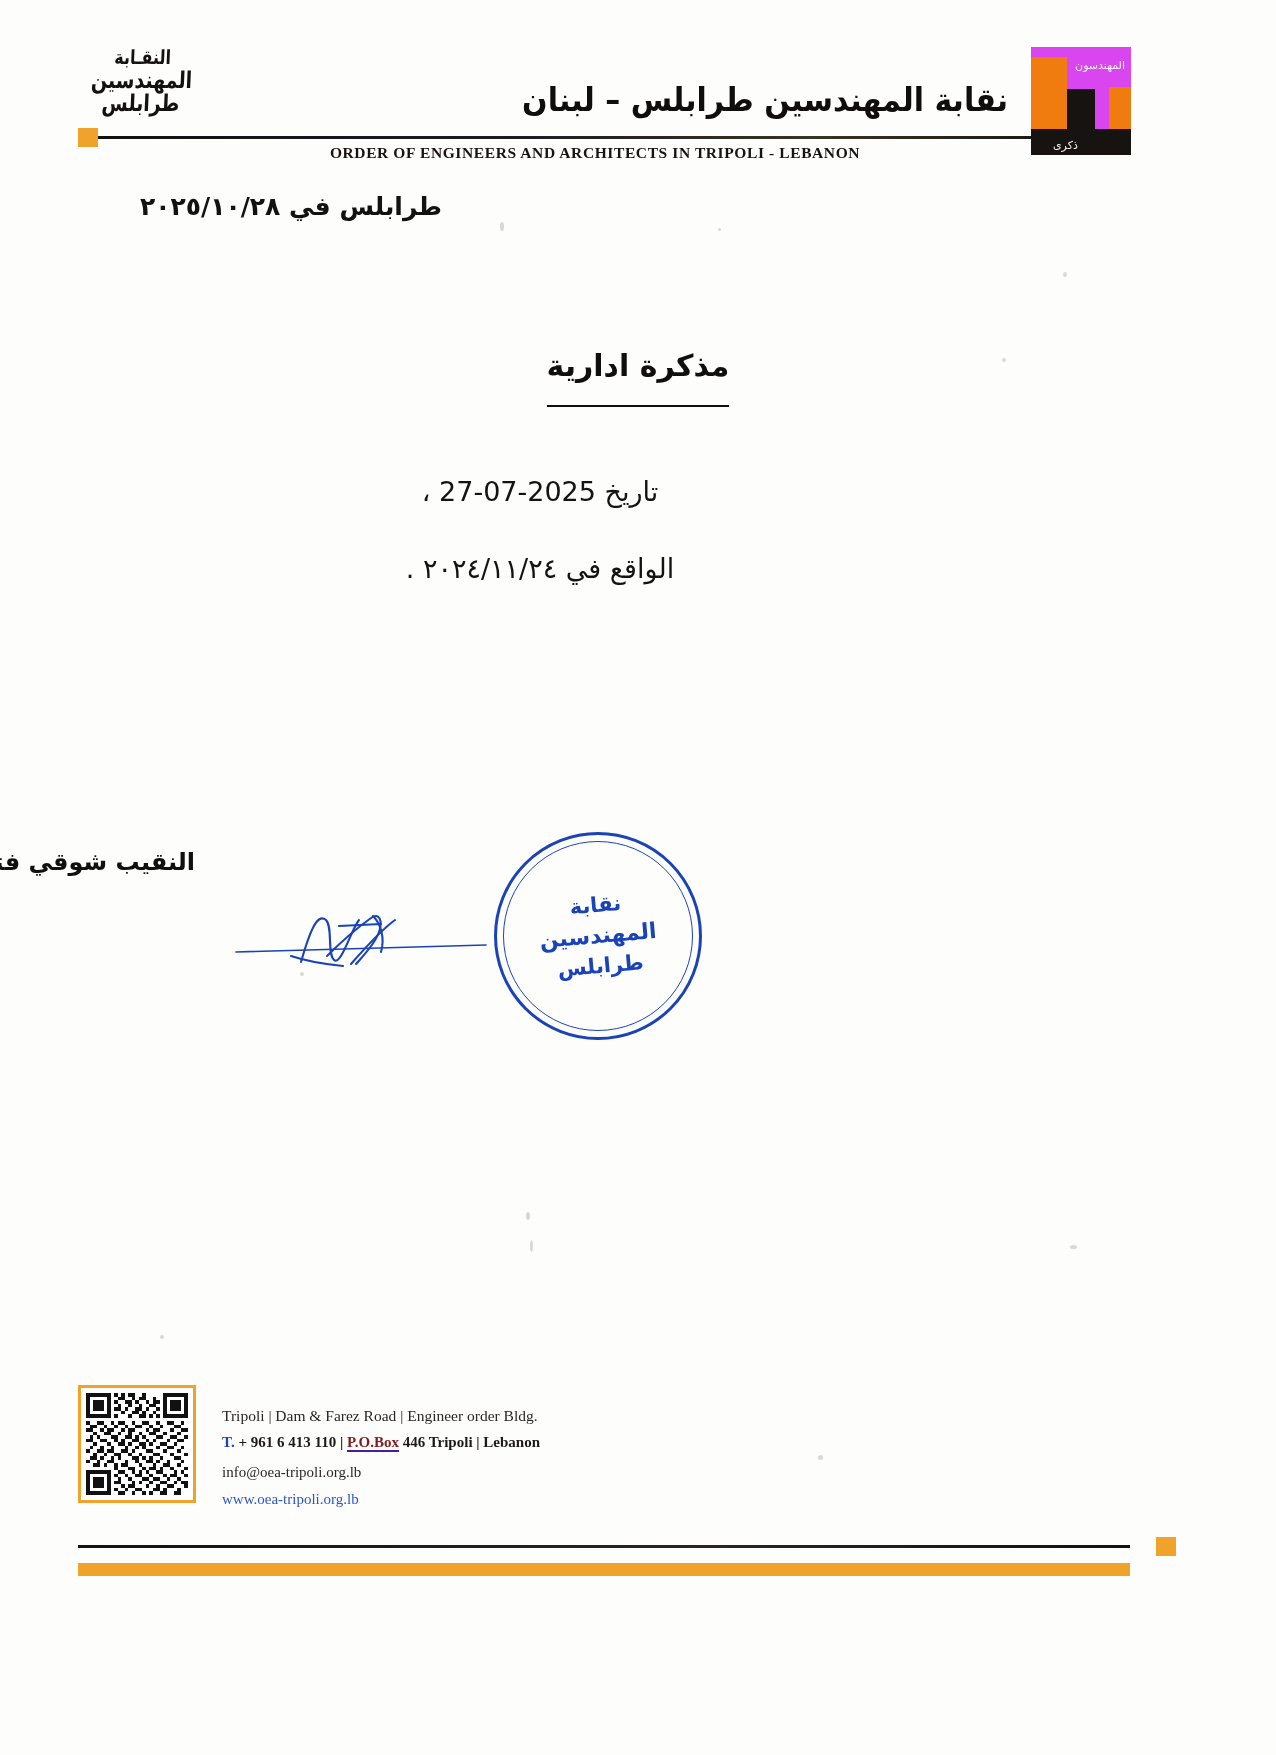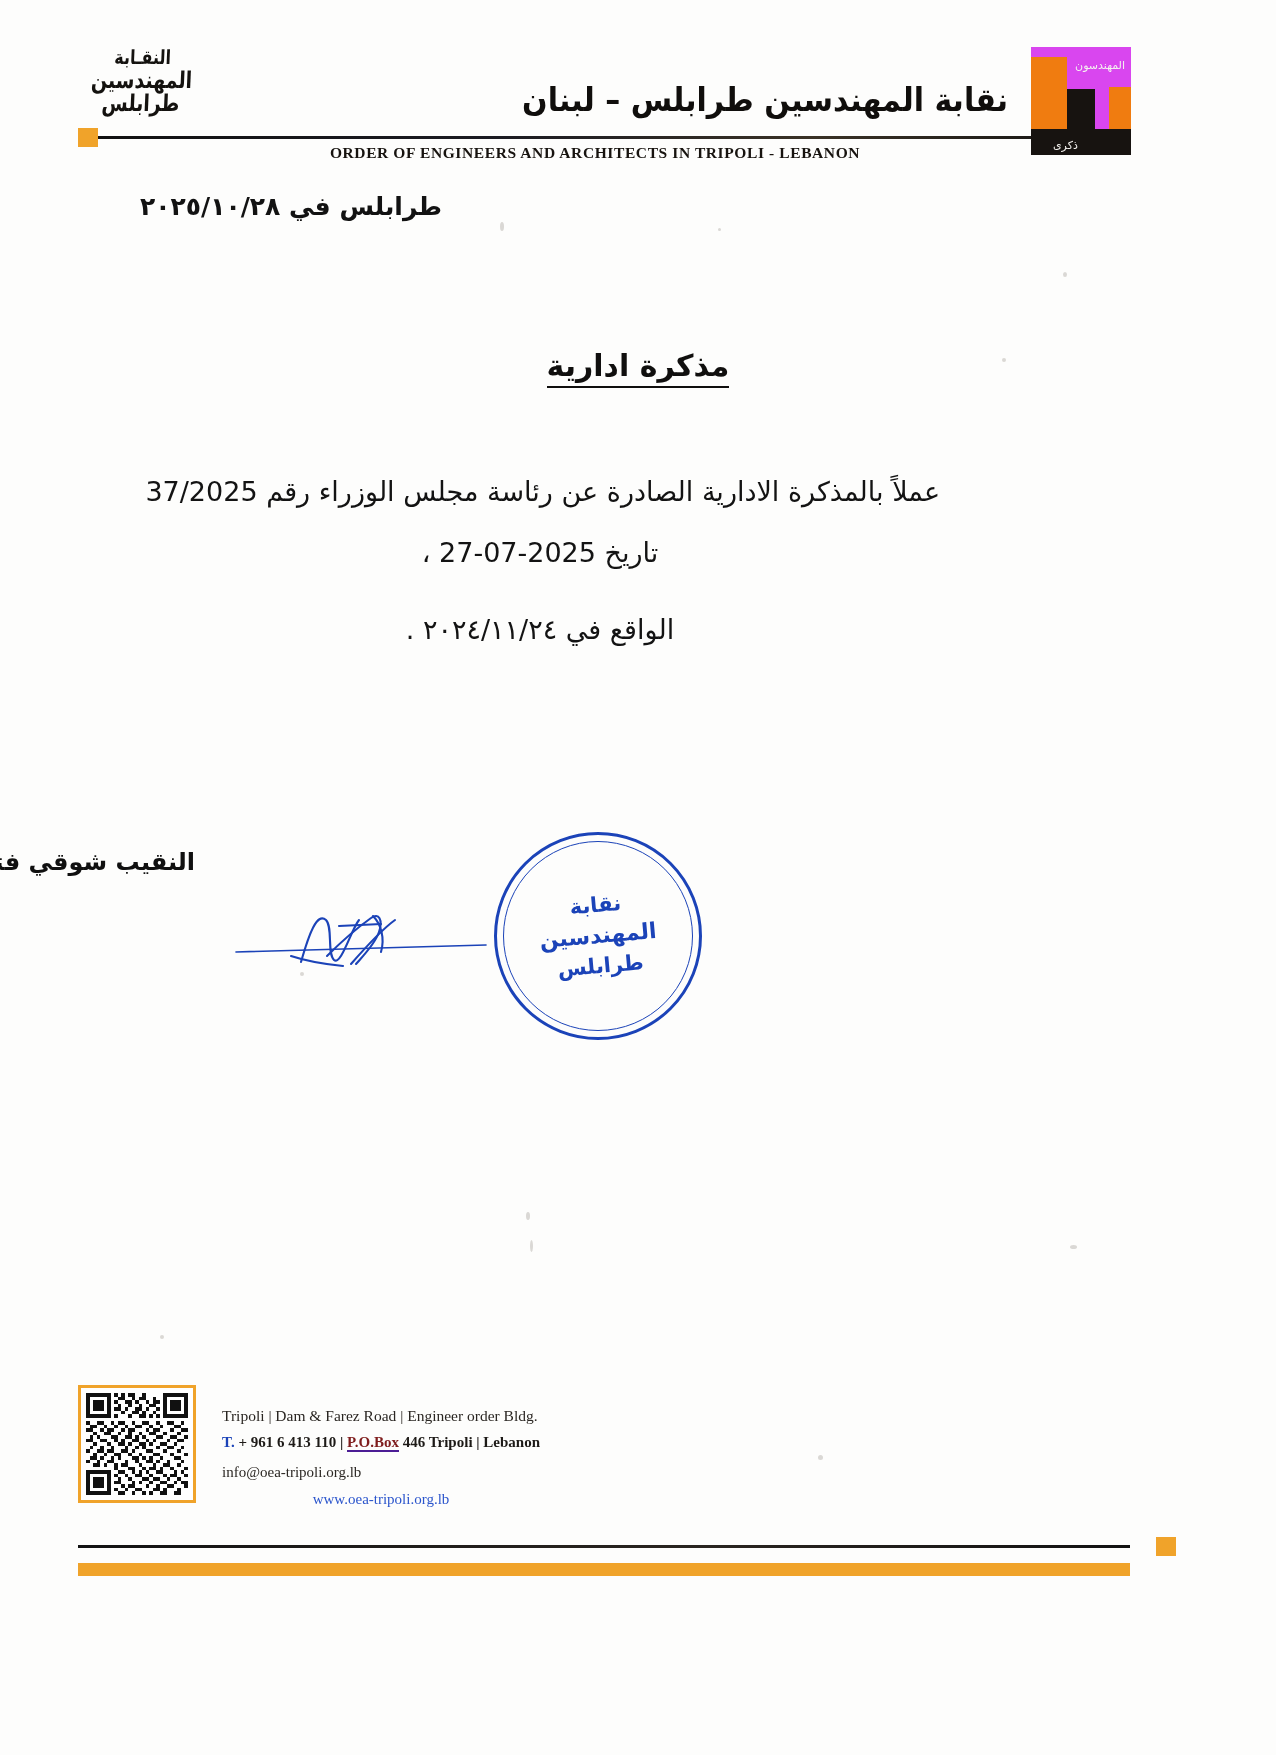--- a/index.html
+++ b/index.html
@@ -138,7 +138,7 @@
   }
   .doc-title span {
     border-bottom: 2.5px solid #100f0e;
-    padding-bottom: 3px;
+    padding-bottom: 22px;
   }
 
   

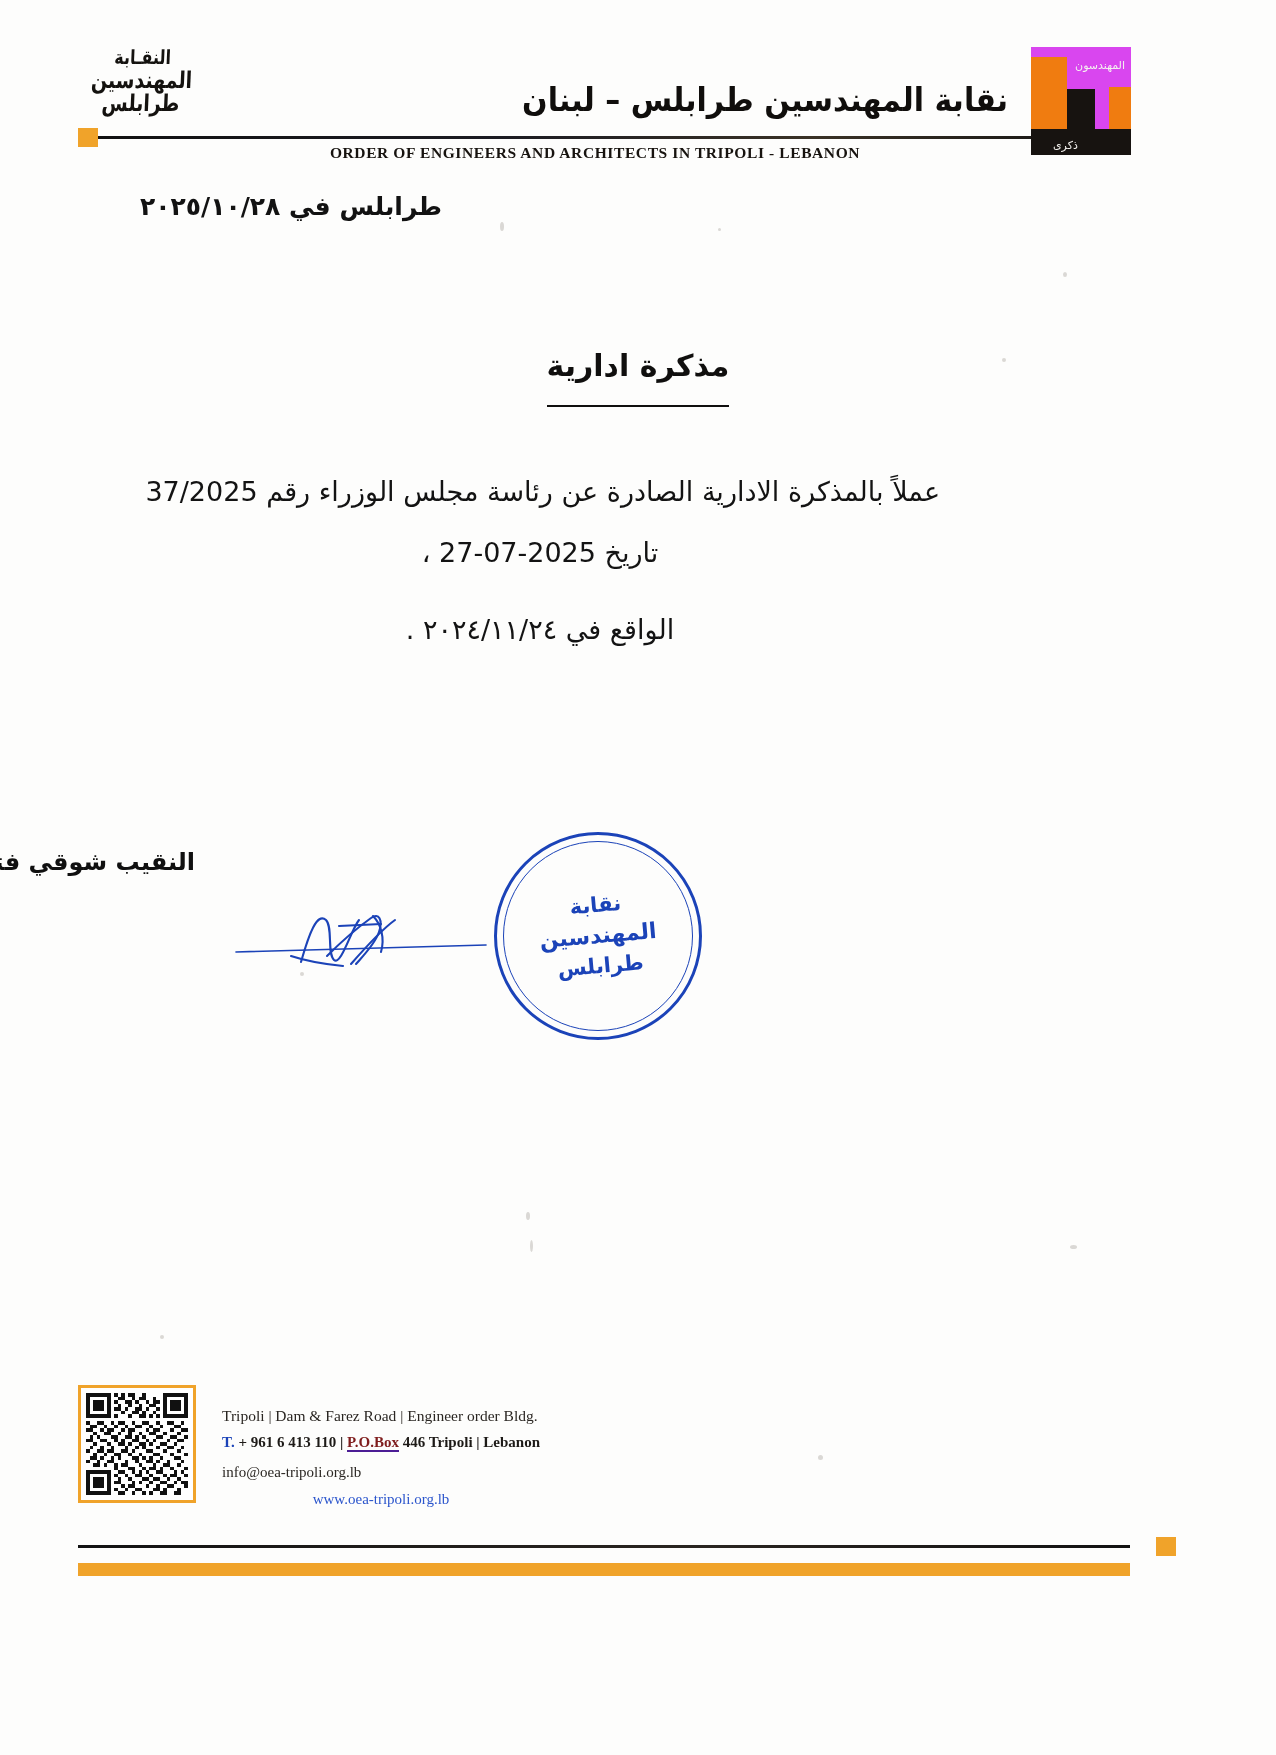--- a/index.html
+++ b/index.html
@@ -300,7 +300,6 @@
 
   <div class="body-block">
     <div class="para p1">
-      <div>عملاً بالمذكرة الادارية الصادرة عن رئاسة مجلس الوزراء   رقم 37/2025</div>
       <div class="para-line-2">تاريخ 2025-07-27 ،</div>
     </div>
     <div class="para p2">

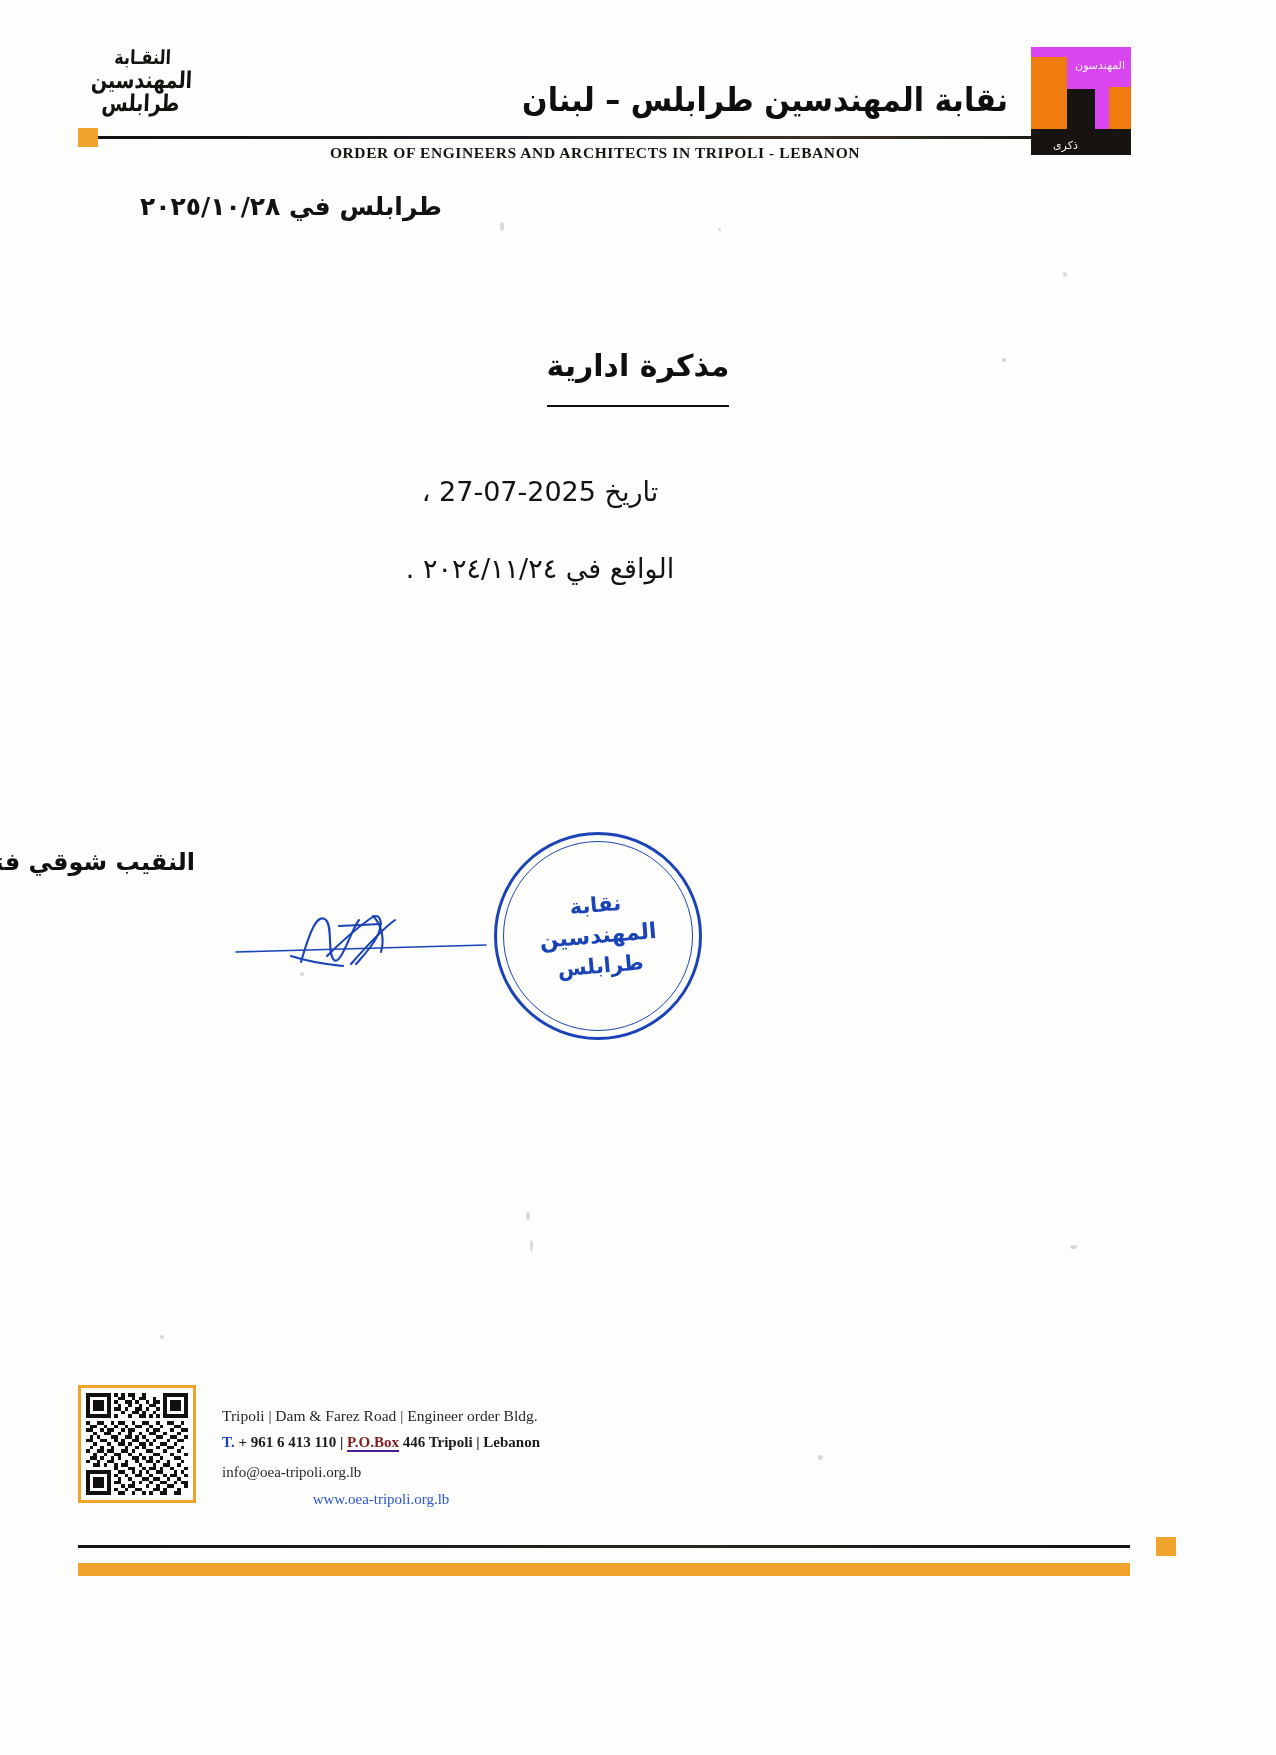--- a/index.html
+++ b/index.html
@@ -238,7 +238,7 @@
     border-bottom: 2px solid #4c1d95;
   }
   .fi-email { font-size: 15px; color: #2b2723; margin-top: 6px; }
-  .fi-web { font-size: 15px; color: #2b55cc; margin-top: 2px; text-align: center; }
+  .fi-web { font-size: 15px; color: #2b55cc; margin-top: 2px; }
 
   .footer-rule {
     position: absolute;

